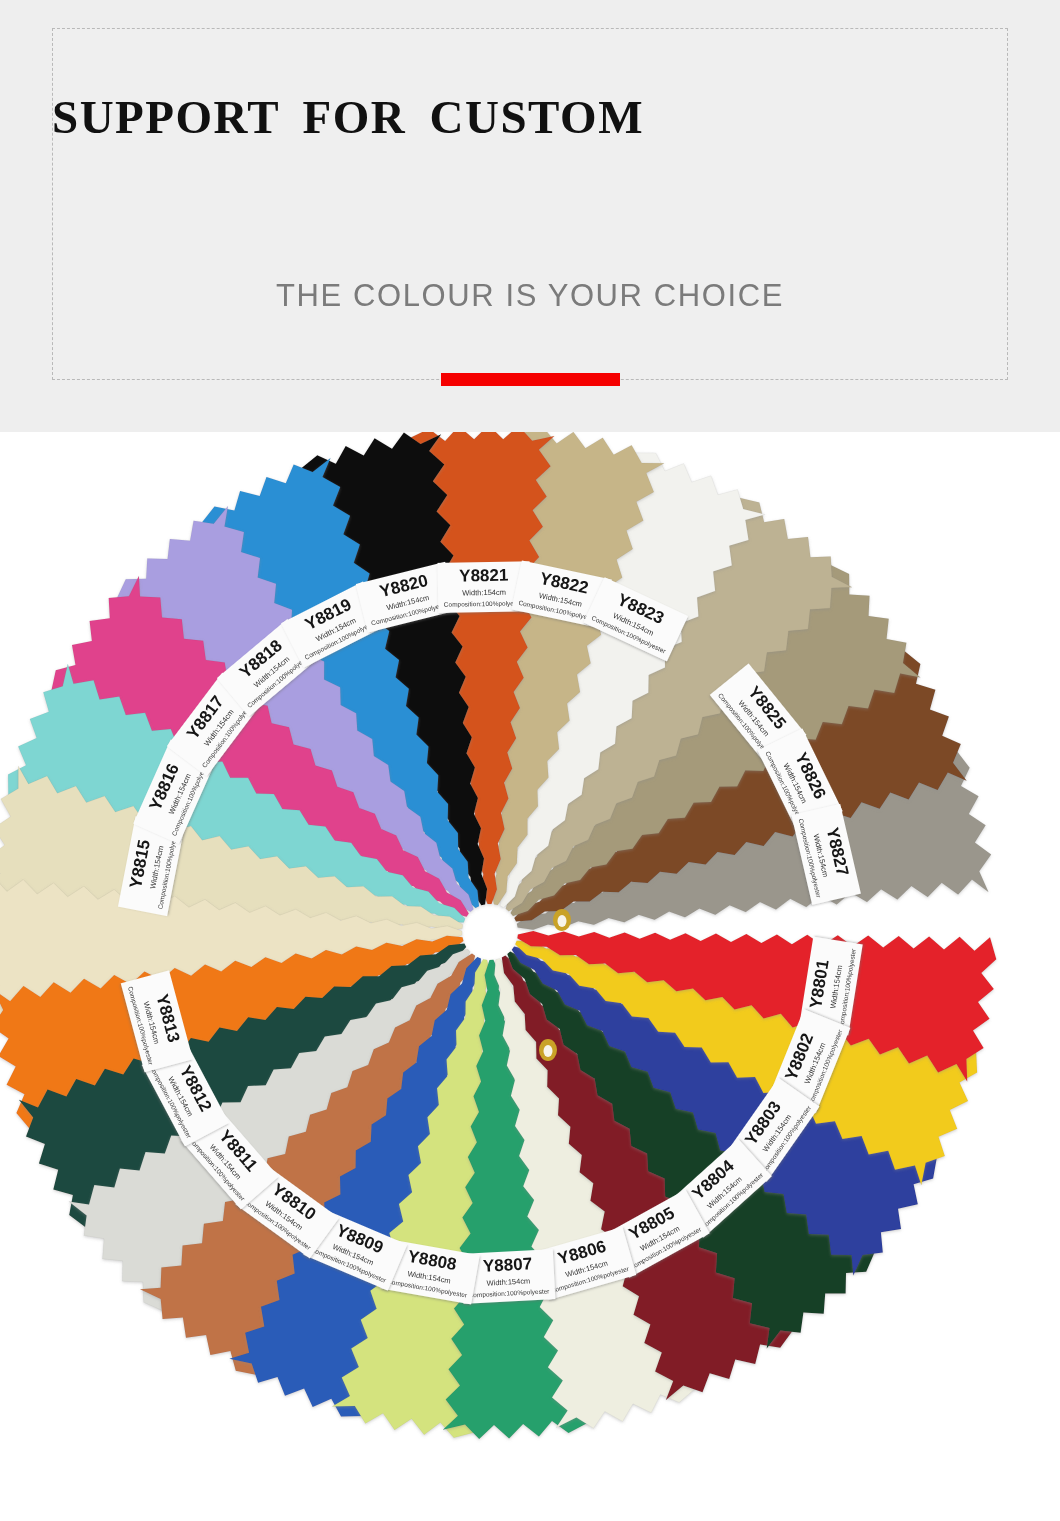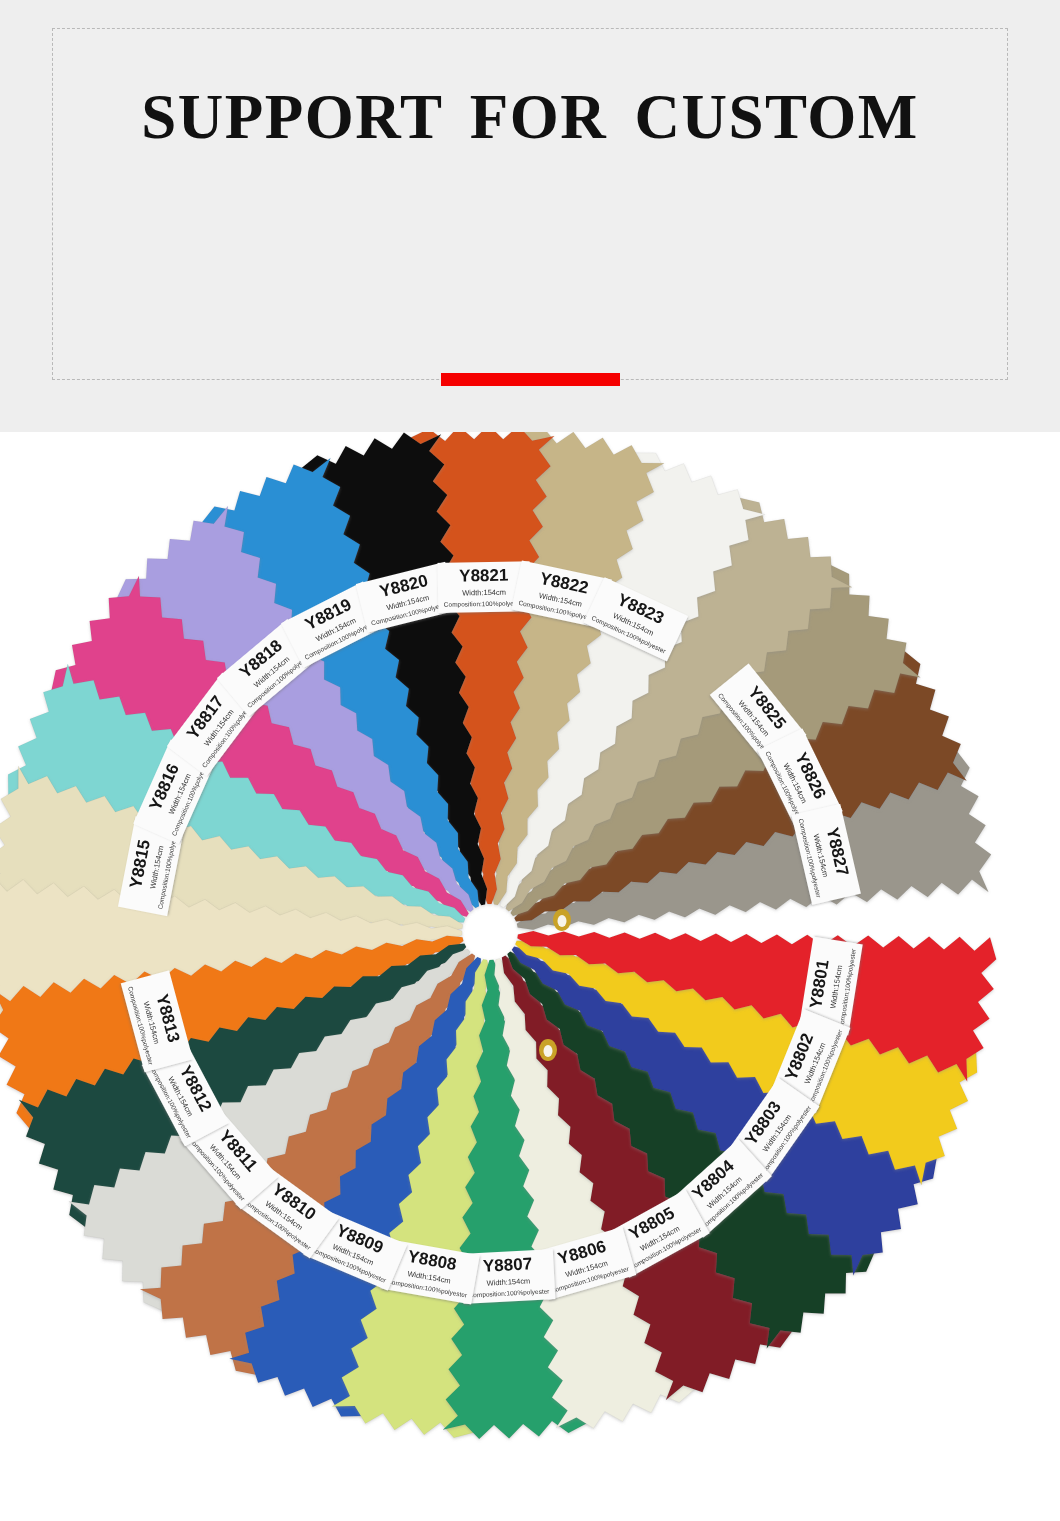--- a/index.html
+++ b/index.html
@@ -41,10 +41,10 @@
     left: 52px;
     top: 76px;
     width: 956px;
-    text-align: center;
+    text-align: left;
     font-family: "Liberation Serif", "DejaVu Serif", serif;
     font-weight: bold;
-    font-size: 63px;
+    font-size: 47px;
     line-height: 82px;
     letter-spacing: 1.5px;
     color: #111111;

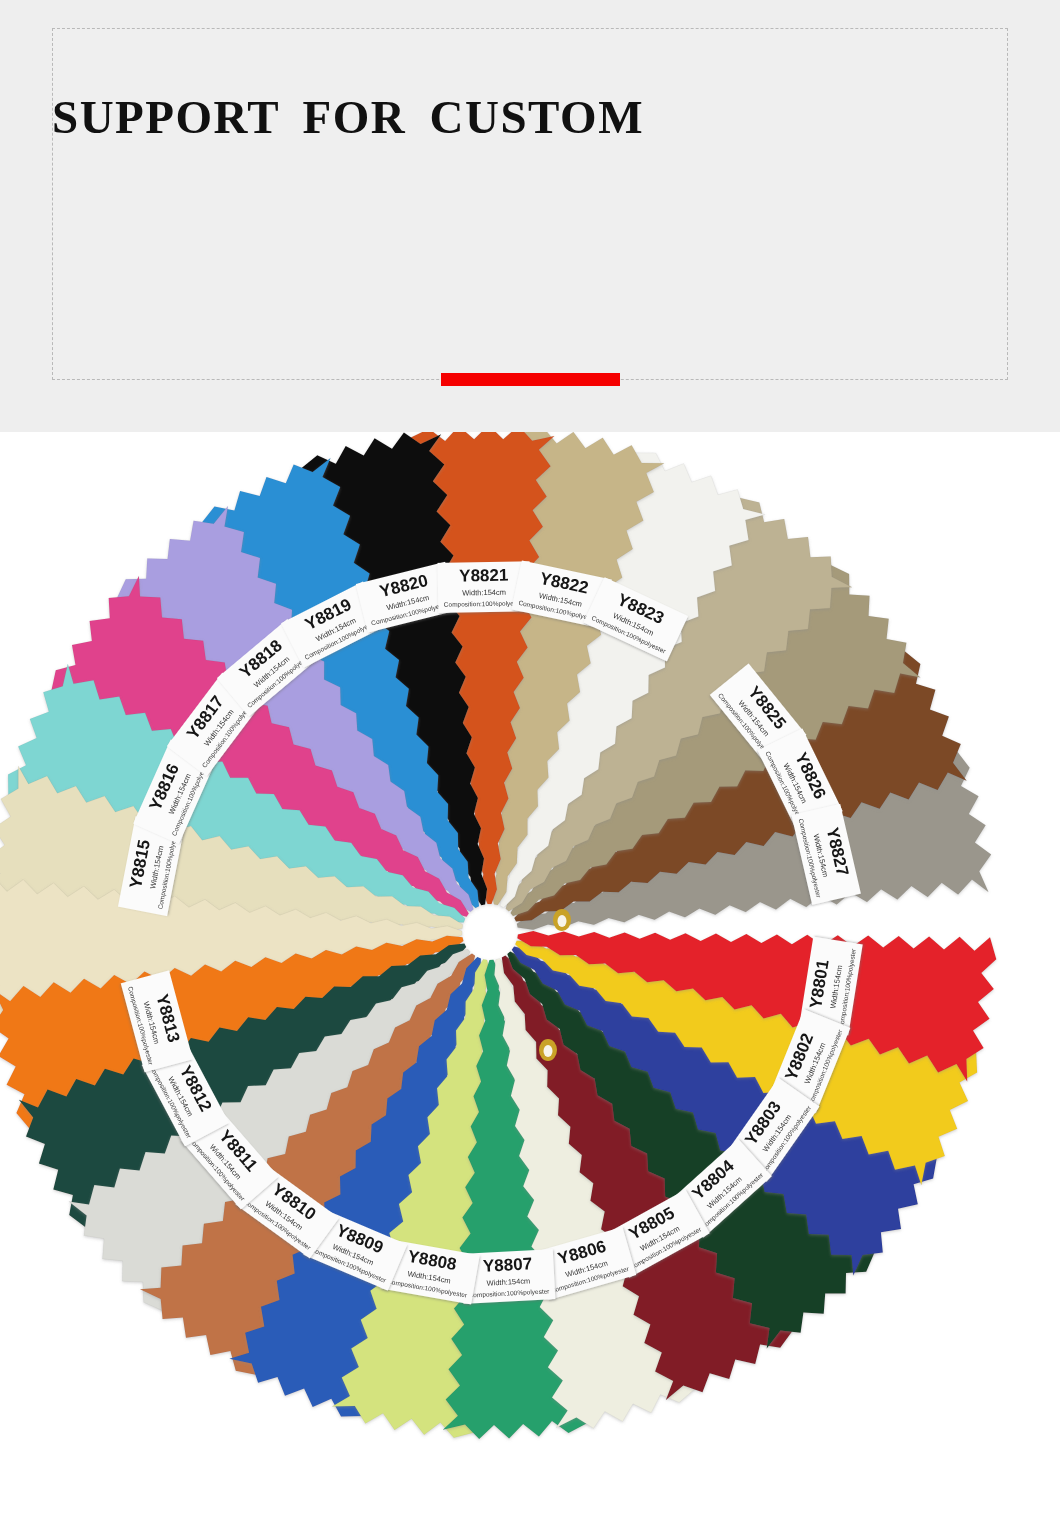--- a/index.html
+++ b/index.html
@@ -99,6 +99,7 @@
     <div>SUPPORT  FOR  CUSTOM</div>
   </div>
 
+  <div id="banner-subtitle">THE COLOUR IS YOUR CHOICE</div>
 
   <div id="banner-rule"></div>
 </div>

